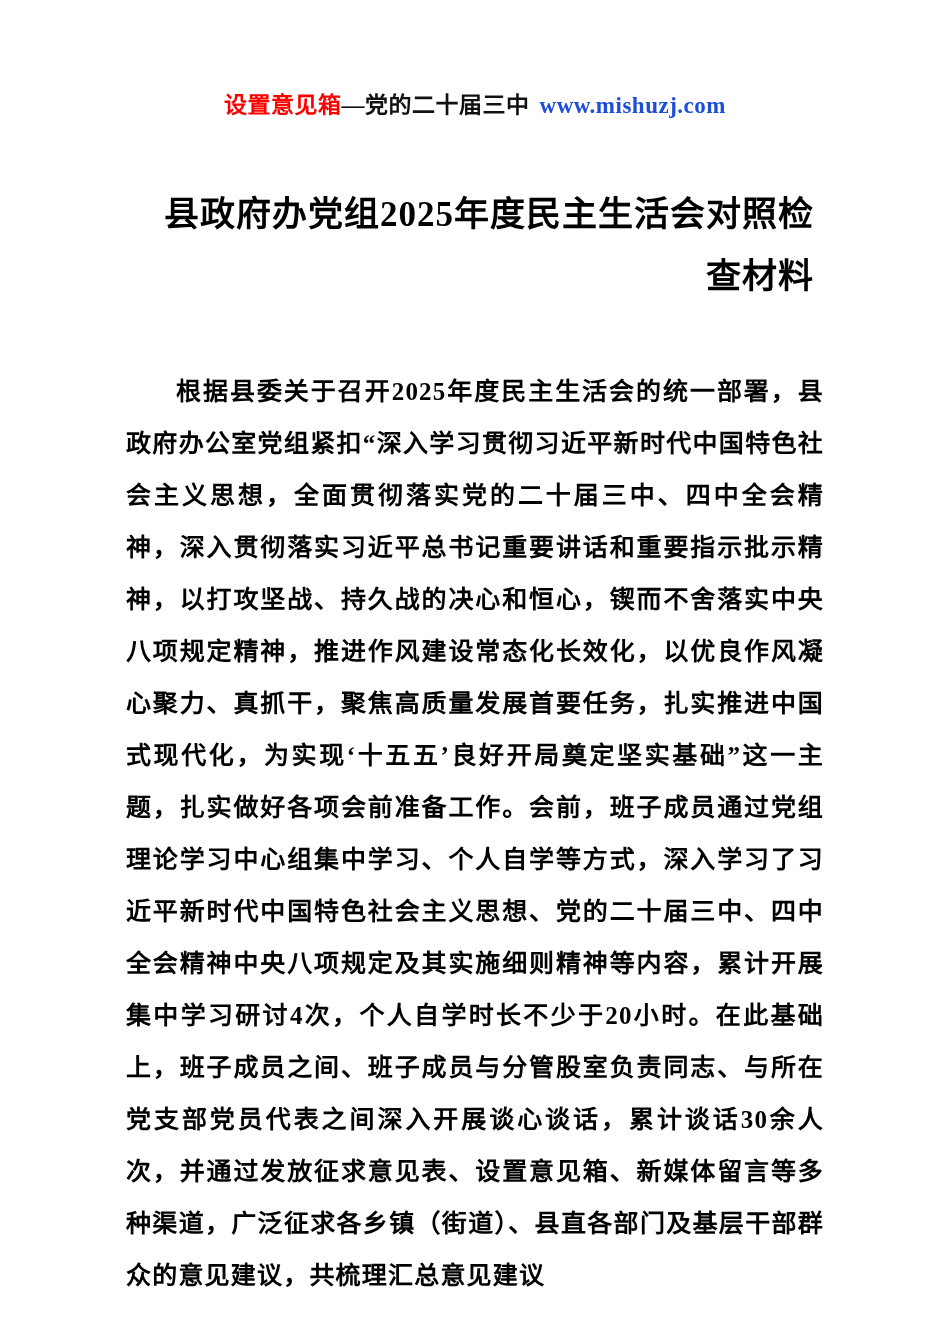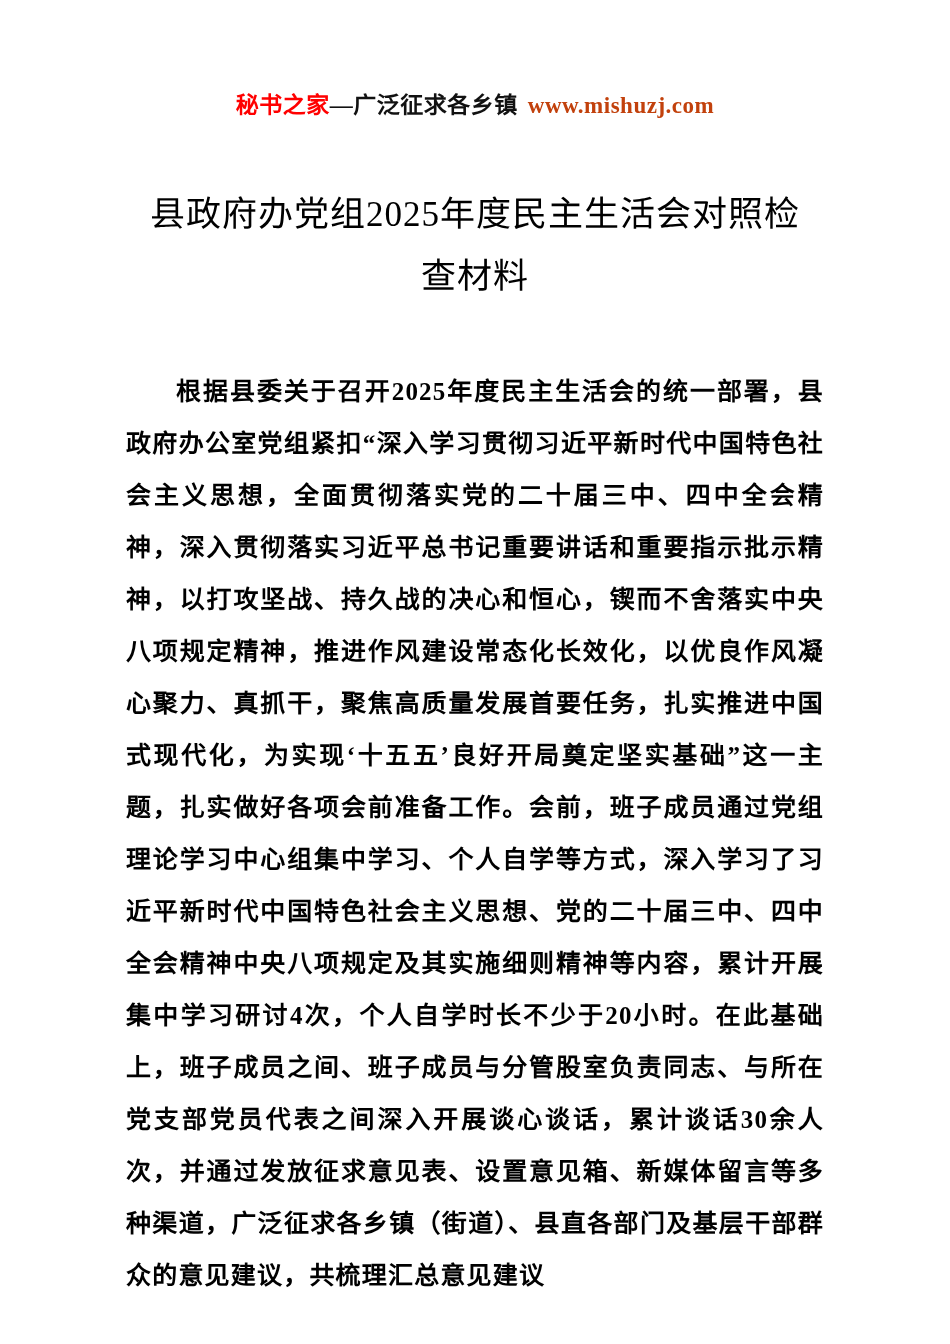--- a/index.html
+++ b/index.html
@@ -70,7 +70,7 @@
 <div class="page">
 
   <div class="site-header">
-    <span class="site-name">秘书之家</span><span class="site-sep">—</span><span class="site-tagline">广泛征求各乡镇</span><span class="site-url">www.mishuzj.com</span>
+    <span class="site-name">设置意见箱</span><span class="site-sep">—</span><span class="site-tagline">广泛征求各乡镇</span><span class="site-url">www.mishuzj.com</span>
   </div>
 
   <h1 class="doc-title">县政府办党组2025年度民主生活会对照检查材料</h1>

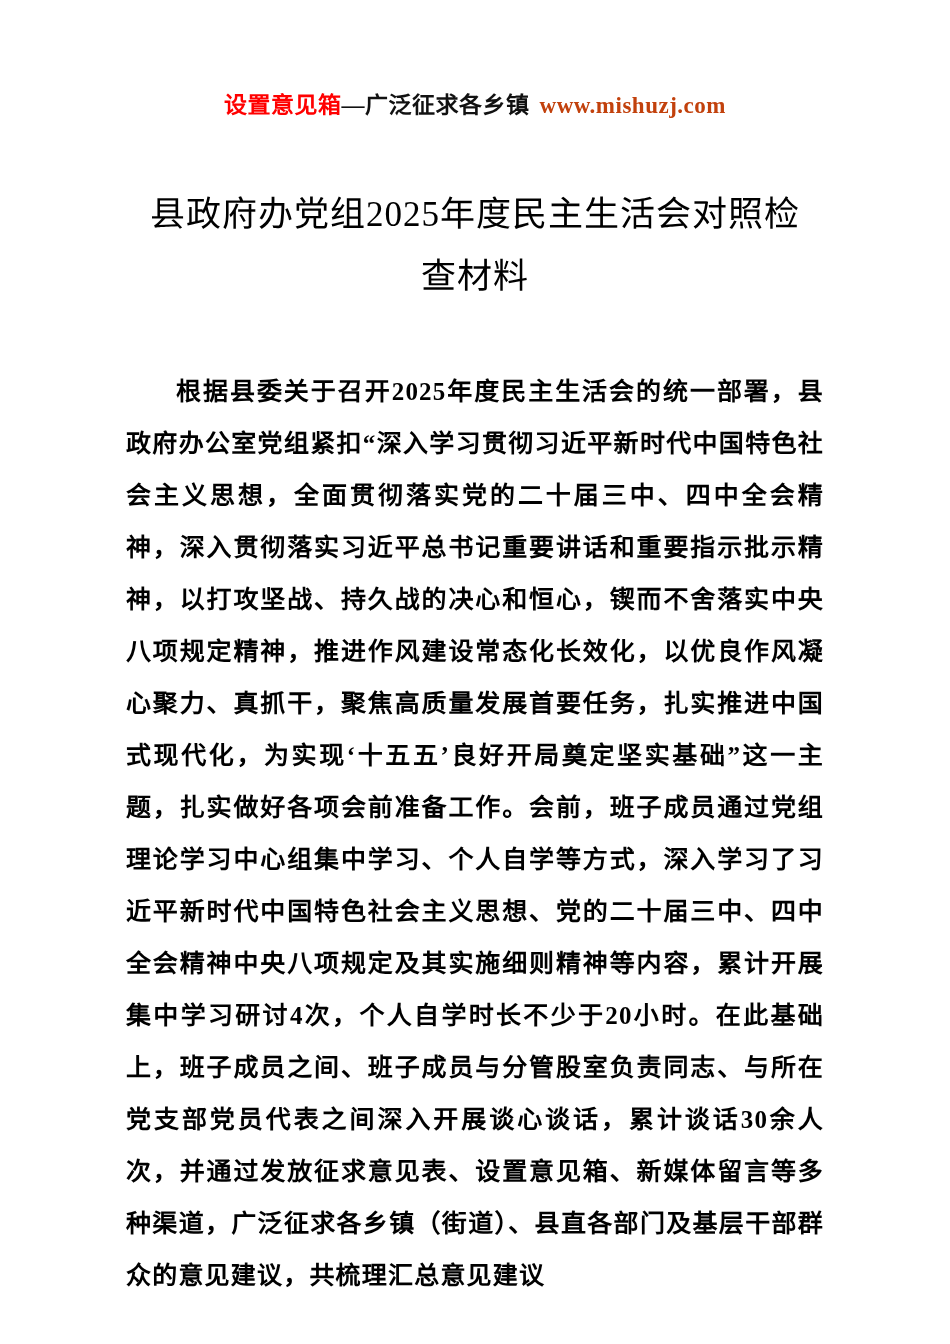--- a/index.html
+++ b/index.html
@@ -70,7 +70,7 @@
 <div class="page">
 
   <div class="site-header">
-    <span class="site-name">设置意见箱</span><span class="site-sep">—</span><span class="site-tagline">广泛征求各乡镇</span><span class="site-url">www.mishuzj.com</span>
+    <span class="site-name">设置意见箱</span><span class="site-sep">—</span><span class="site-tagline">党的二十届三中</span><span class="site-url">www.mishuzj.com</span>
   </div>
 
   <h1 class="doc-title">县政府办党组2025年度民主生活会对照检查材料</h1>

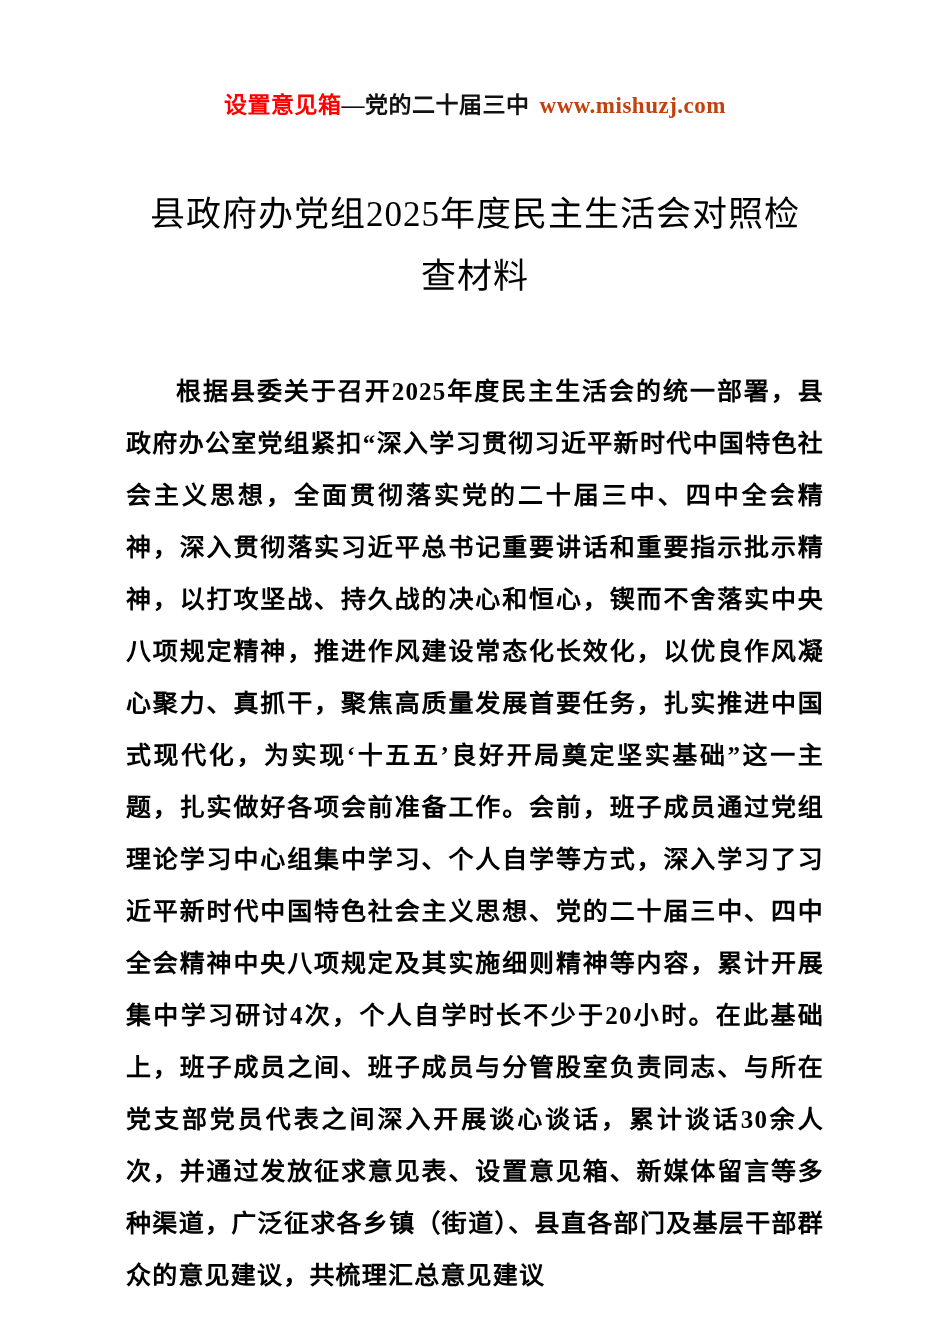--- a/index.html
+++ b/index.html
@@ -35,7 +35,7 @@
     color: #111111;
   }
   .site-url {
-    color: #c2410c;
+    color: #1d4ed8;
     margin-left: 10px;
     text-decoration: none;
     cursor: pointer;

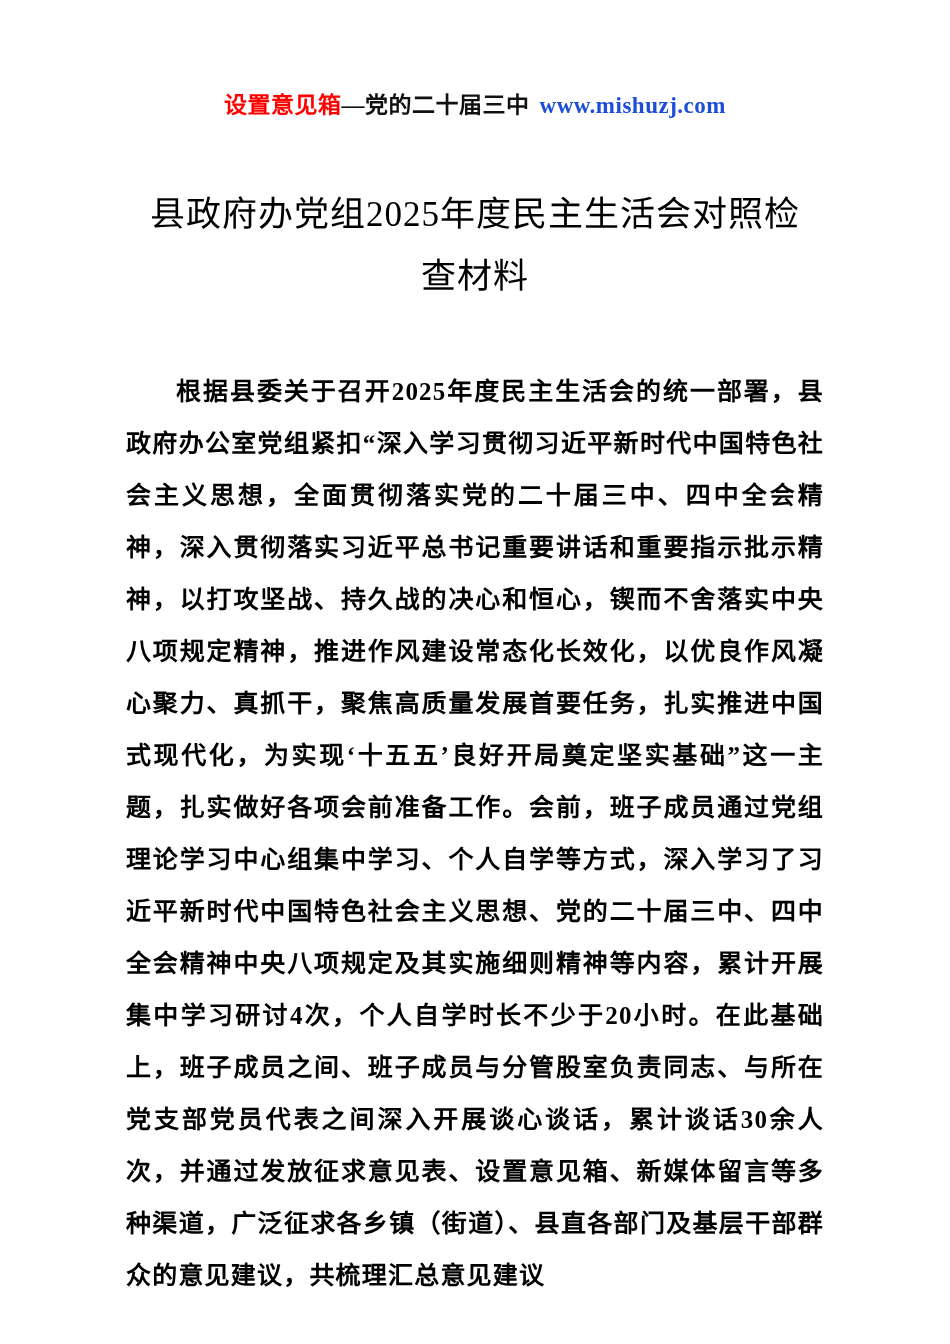--- a/index.html
+++ b/index.html
@@ -42,9 +42,9 @@
   }
   .doc-title {
     margin: 64px 10px 0 10px;
-    text-align: center;
+    text-align: right;
     font-size: 35px;
-    font-weight: normal;
+    font-weight: bold;
     line-height: 62px;
     color: #000000;
     letter-spacing: 1px;

